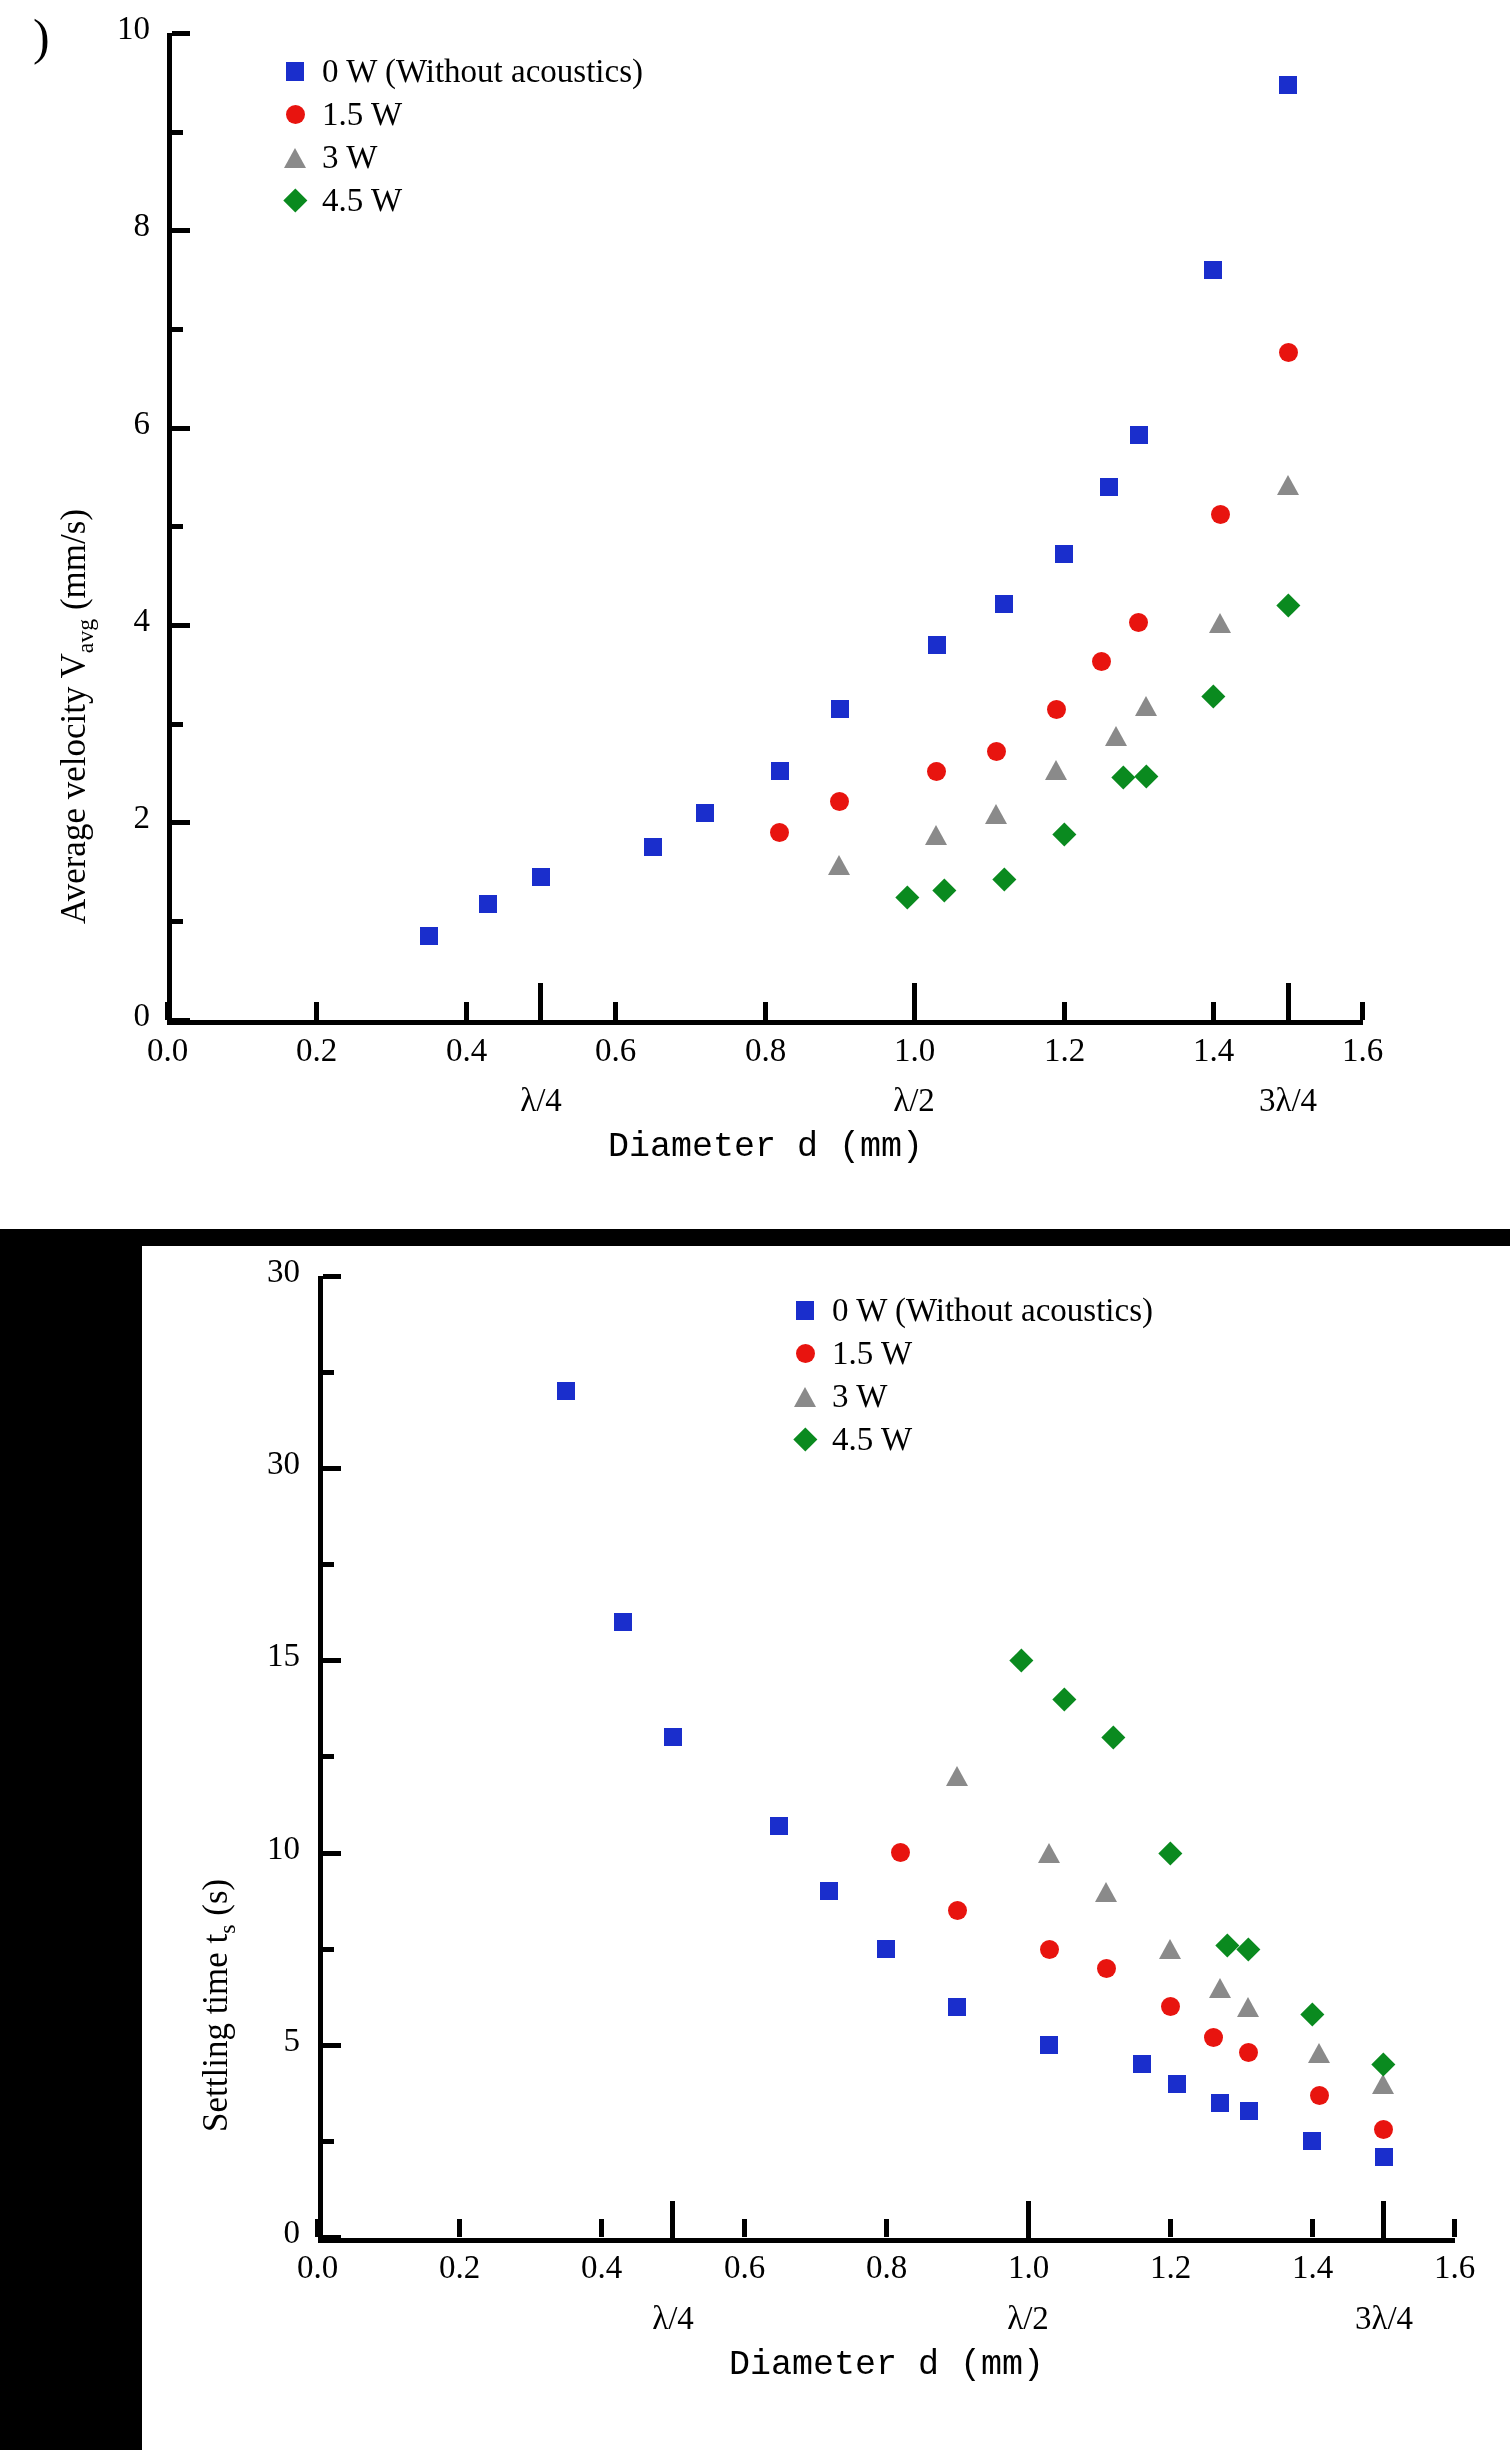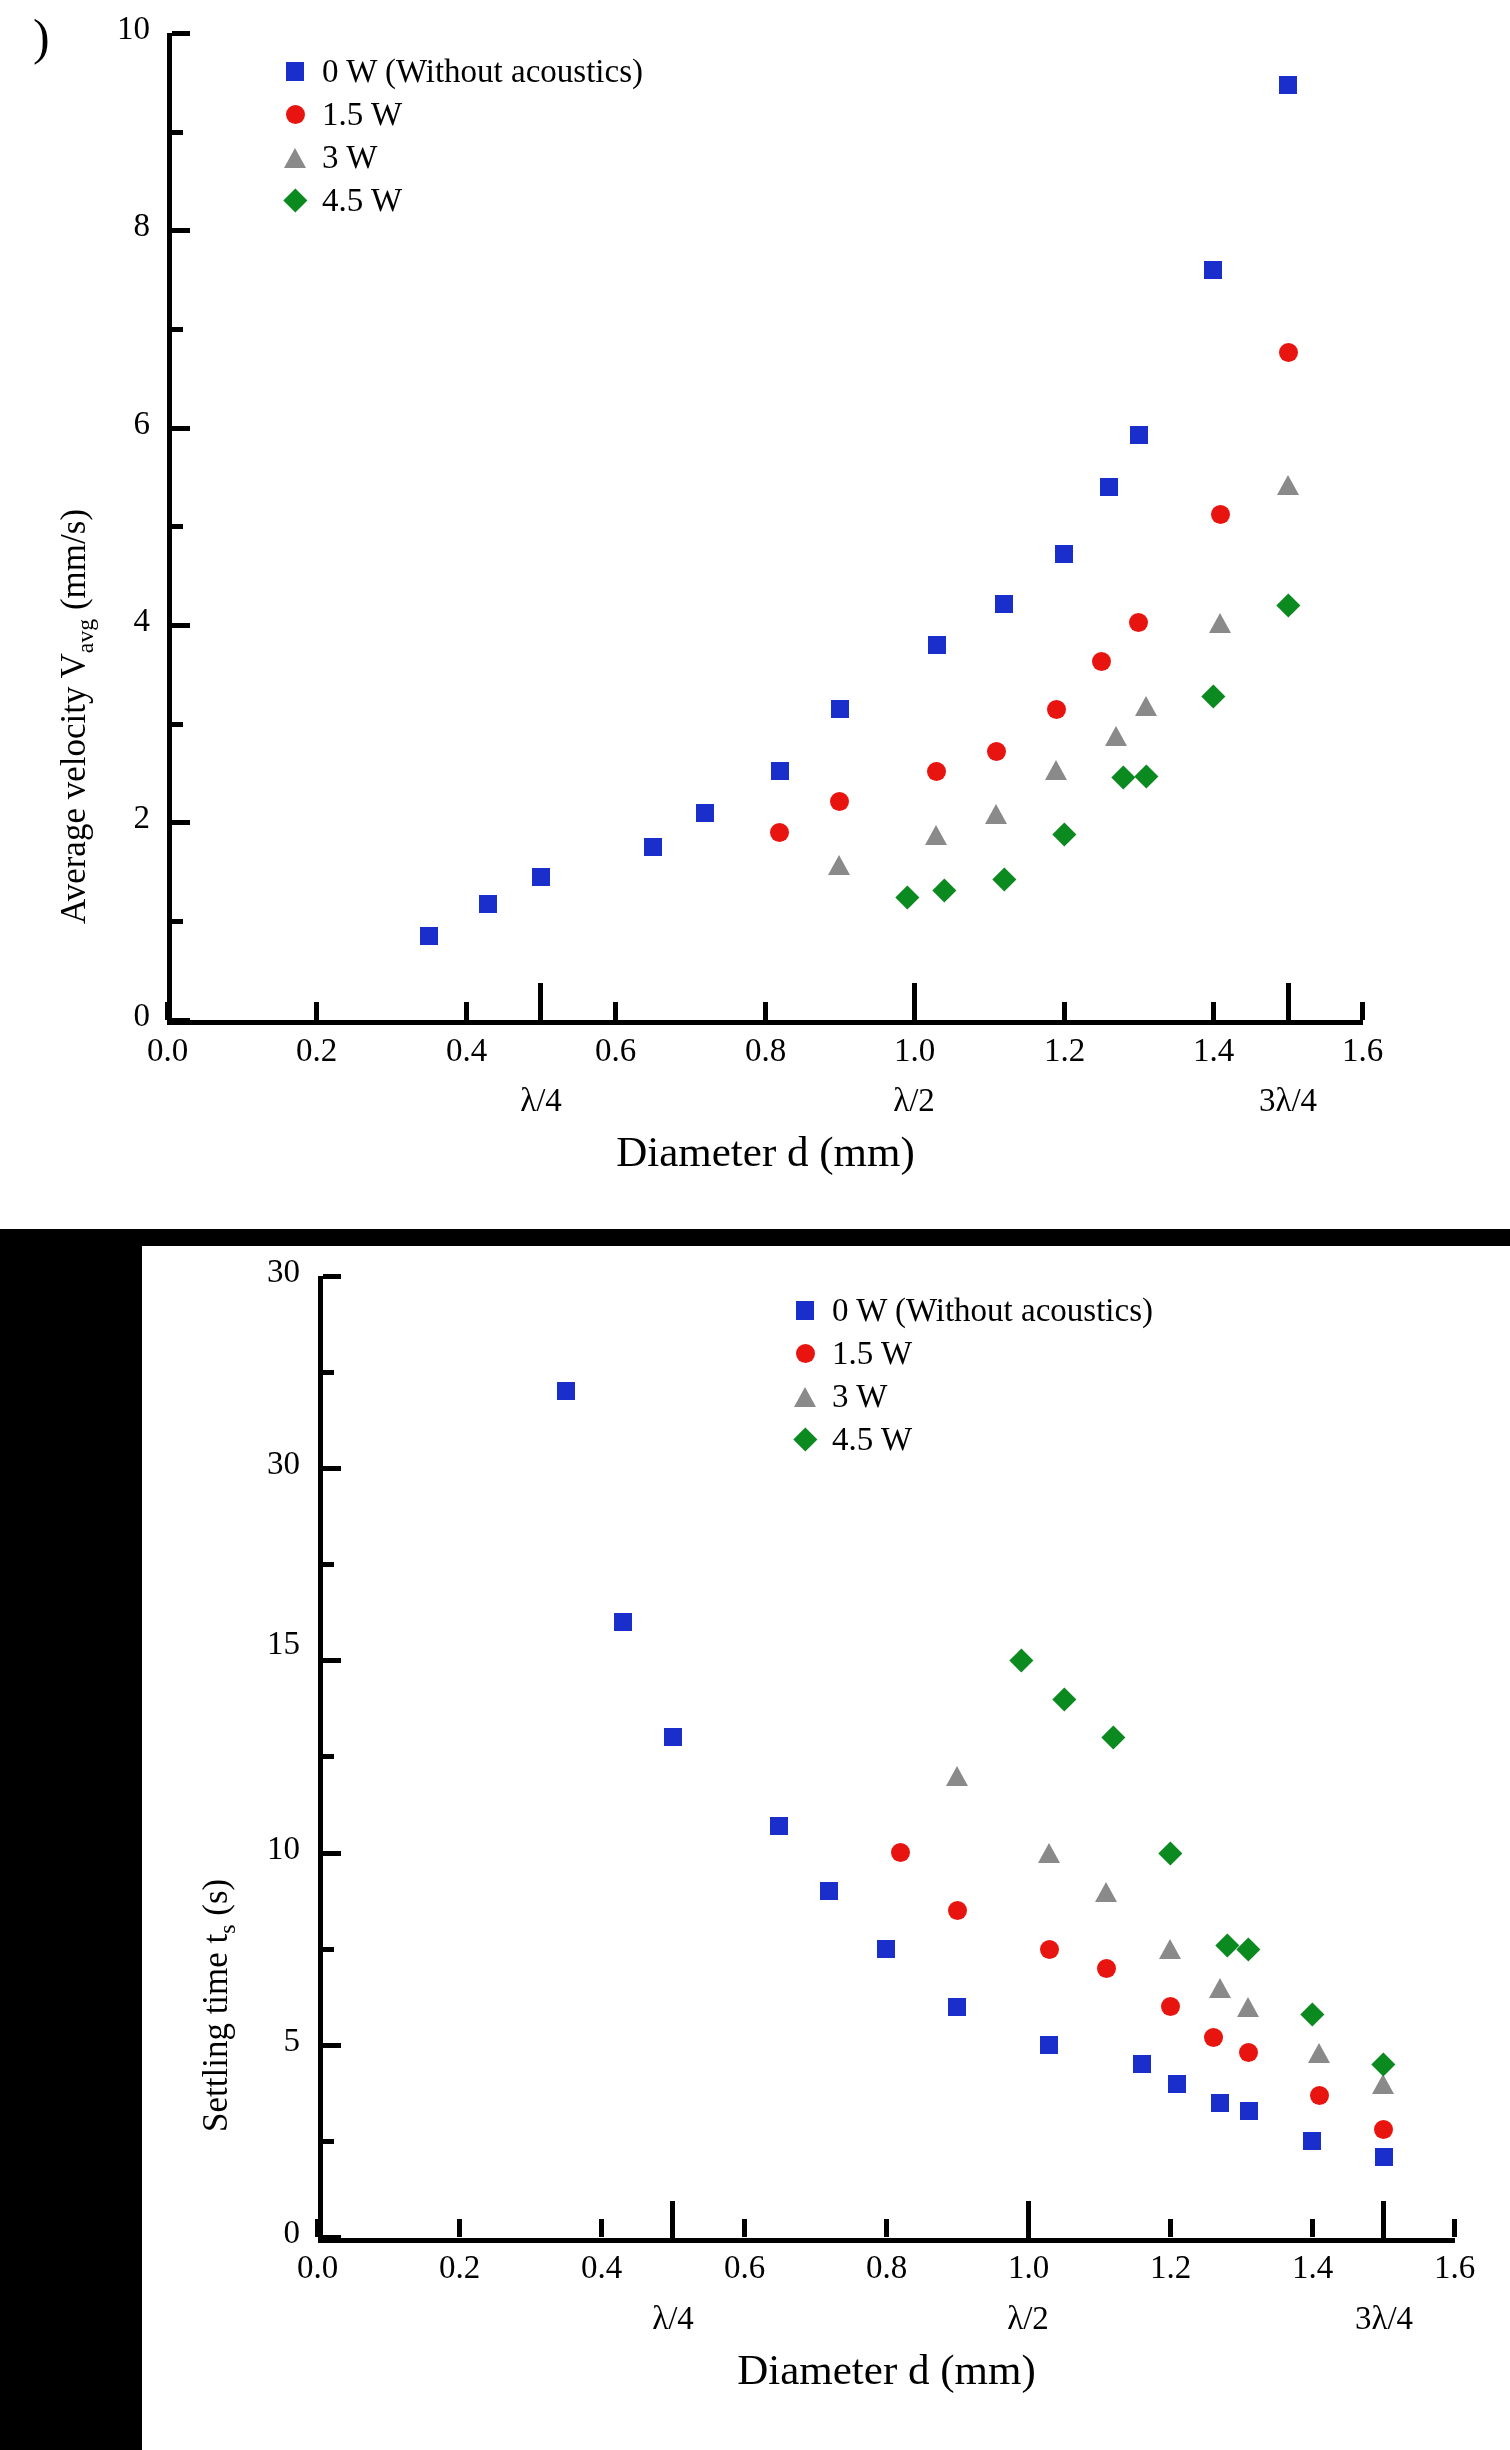--- a/index.html
+++ b/index.html
@@ -20,8 +20,8 @@
              font-family:"Liberation Serif",serif;white-space:nowrap;}
   .ticklabel.y{text-align:right;}
 
-  .axtitle{position:absolute;font-size:43px;color:#000;white-space:nowrap;
-           font-family:Liberation Serif, serif;}
+  .axtitle{position:absolute;font-size:35px;color:#000;white-space:nowrap;
+           font-family:Liberation Mono, monospace;}
 
   .ylabel{position:absolute;font-size:35px;color:#000;white-space:nowrap;
           transform-origin:0 0;transform:rotate(-90deg);

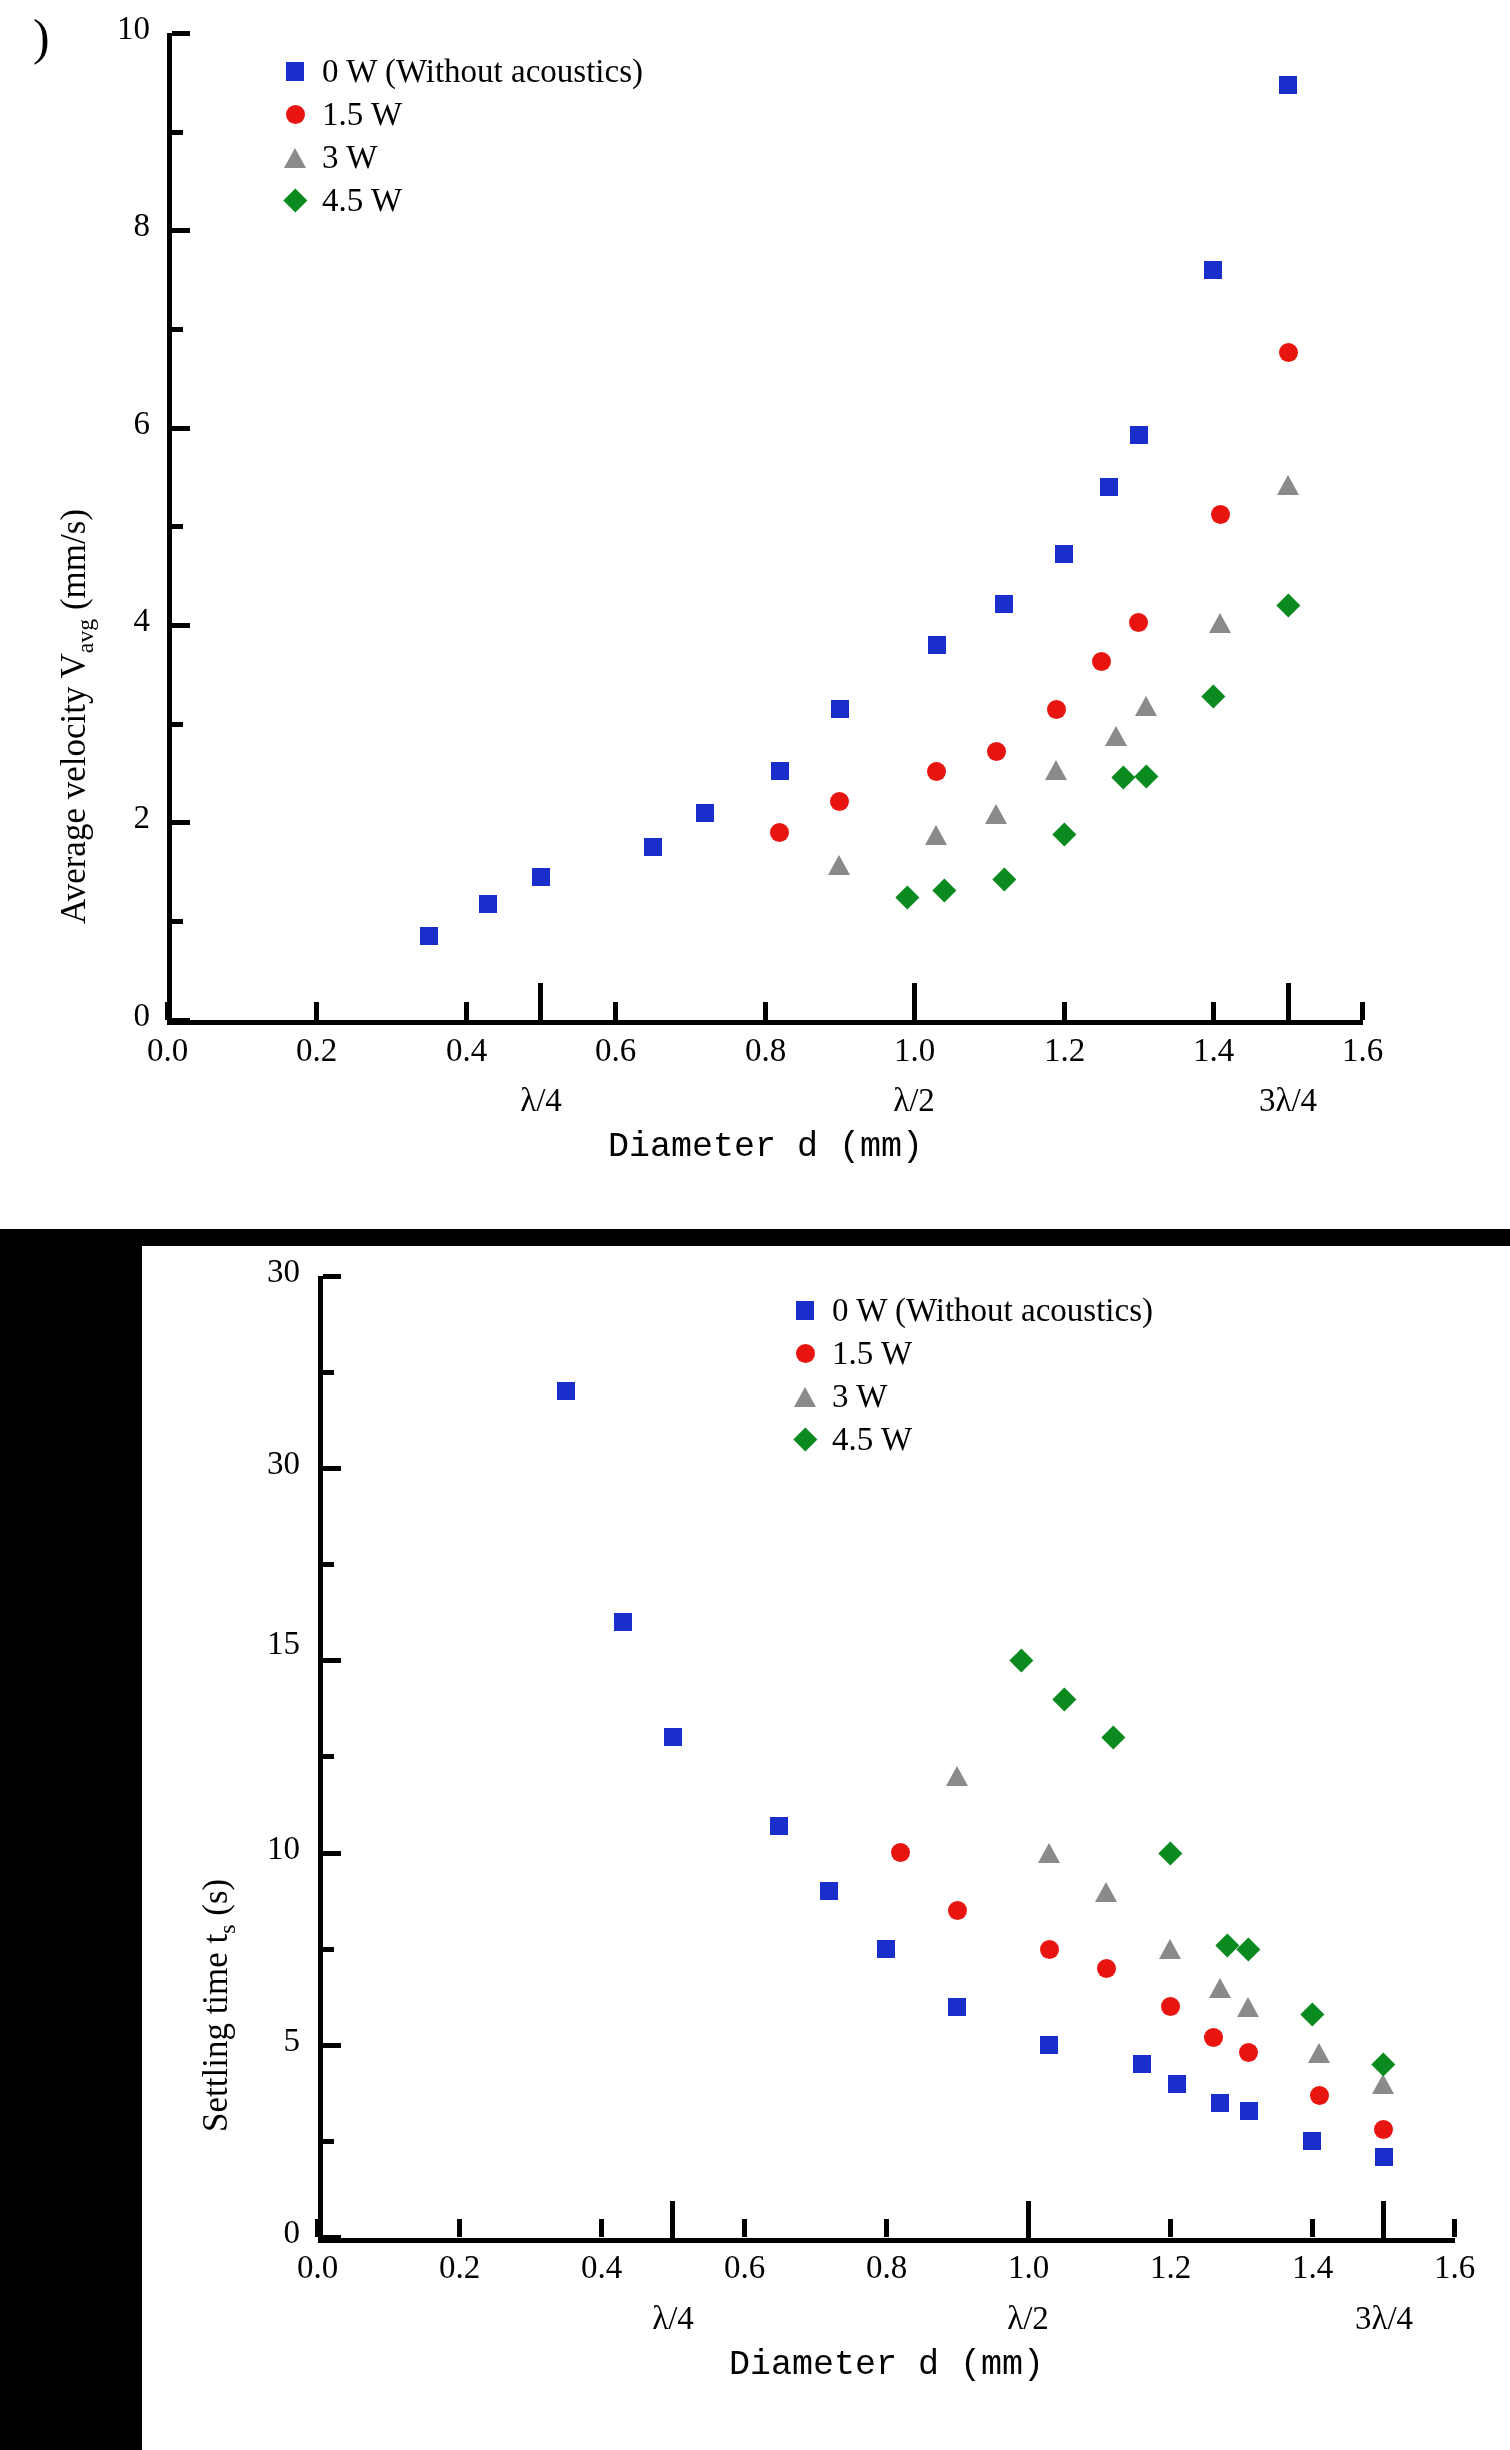--- a/index.html
+++ b/index.html
@@ -205,7 +205,7 @@
         <div class="tick" style="left: 181px; top: 605px; width: 18.4px; height: 5px;"></div>
         <div class="ticklabel y" style="left: 33px; top: 584px; width: 125px;">10</div>
         <div class="tick" style="left: 181px; top: 412px; width: 18.4px; height: 5px;"></div>
-        <div class="ticklabel y" style="left: 33px; top: 379px; width: 125px;">15</div>
+        <div class="ticklabel y" style="left: 33px; top: 391px; width: 125px;">15</div>
         <div class="tick" style="left: 181px; top: 220px; width: 18.4px; height: 5px;"></div>
         <div class="ticklabel y" style="left: 33px; top: 199px; width: 125px;">30</div>
         <div class="tick" style="left: 181px; top: 28px; width: 18.4px; height: 5px;"></div>

